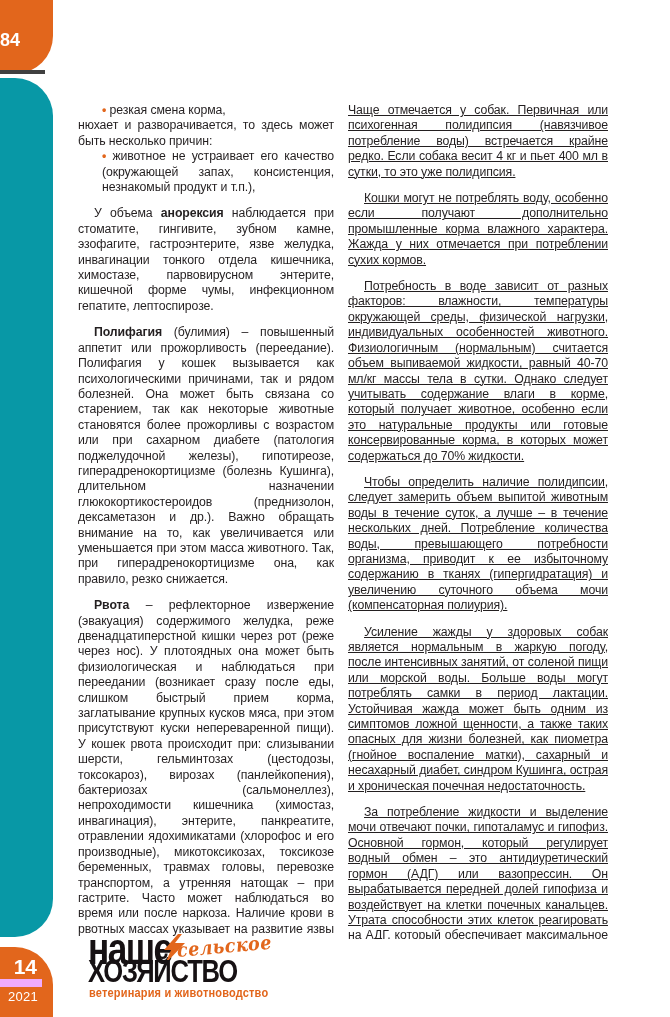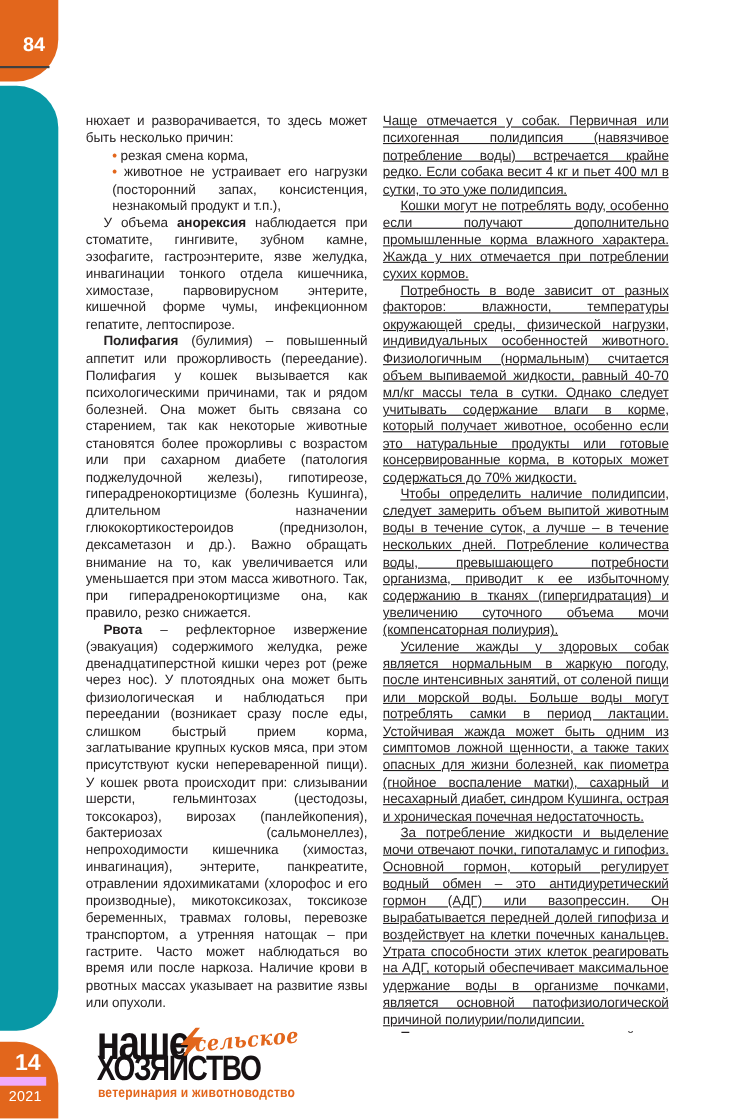--- a/index.html
+++ b/index.html
@@ -18,8 +18,8 @@
     background:var(--orange);border-bottom-right-radius:38px;
   }
   .pagenum-wrap{
-    position:absolute;left:0;top:31px;width:41px;text-align:right;
-    color:#fff;border-bottom:2px solid #404040;padding:0 4px 9px 0;
+    position:absolute;left:0;top:31px;width:41px;text-align:left;
+    color:#fff;border-bottom:4px solid #404040;padding:0 4px 20px 0;
   }
   .pagenum{font-size:18px;font-weight:bold;line-height:1.05;}
   .teal-bar{

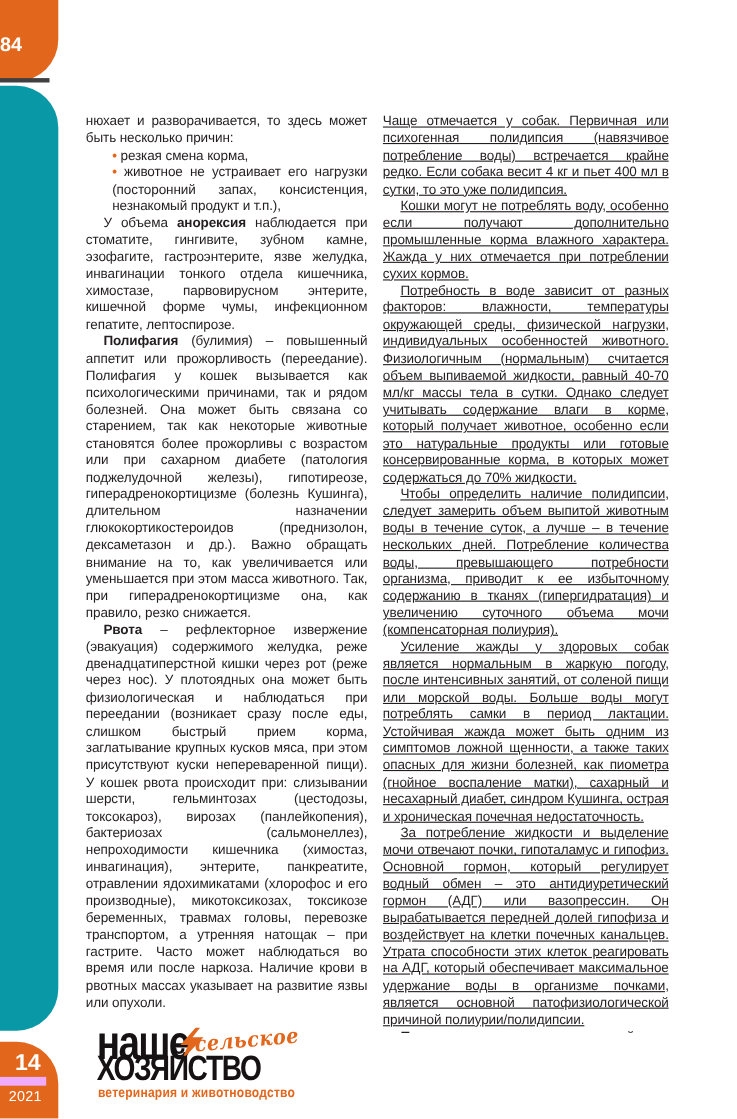--- a/index.html
+++ b/index.html
@@ -99,8 +99,8 @@
 
 
   <div id="col-left" class="col col-left">
+      <p class="para bullet"><span>резкая смена корма,</span></p>
       <p class="para plain"><span>нюхает и разворачивается, то здесь может быть несколько причин:</span></p>
-      <p class="para bullet"><span>резкая смена корма,</span></p>
       <p class="para bullet"><span>животное не устраивает его нагрузки (посторонний запах, консистенция, незнакомый продукт и т.п.),</span></p>
       <p class="para indent"><span>У объема </span><strong>анорексия</strong><span> наблюдается при стоматите, гингивите, зубном камне, эзофагите, гастроэнтерите, язве желудка, инвагинации тонкого отдела кишечника, химостазе, парвовирусном энтерите, кишечной форме чумы, инфекционном гепатите, лептоспирозе.</span></p>
       <p class="para indent"><strong>Полифагия</strong><span> (булимия) – повышенный аппетит или прожорливость (переедание). Полифагия у кошек вызывается как психологическими причинами, так и рядом болезней. Она может быть связана со старением, так как некоторые животные становятся более прожорливы с возрастом или при сахарном диабете (патология поджелудочной железы), гипотиреозе, гиперадренокортицизме (болезнь Кушинга), длительном назначении глюкокортикостероидов (преднизолон, дексаметазон и др.). Важно обращать внимание на то, как увеличивается или уменьшается при этом масса животного. Так, при гиперадренокортицизме она, как правило, резко снижается.</span></p>

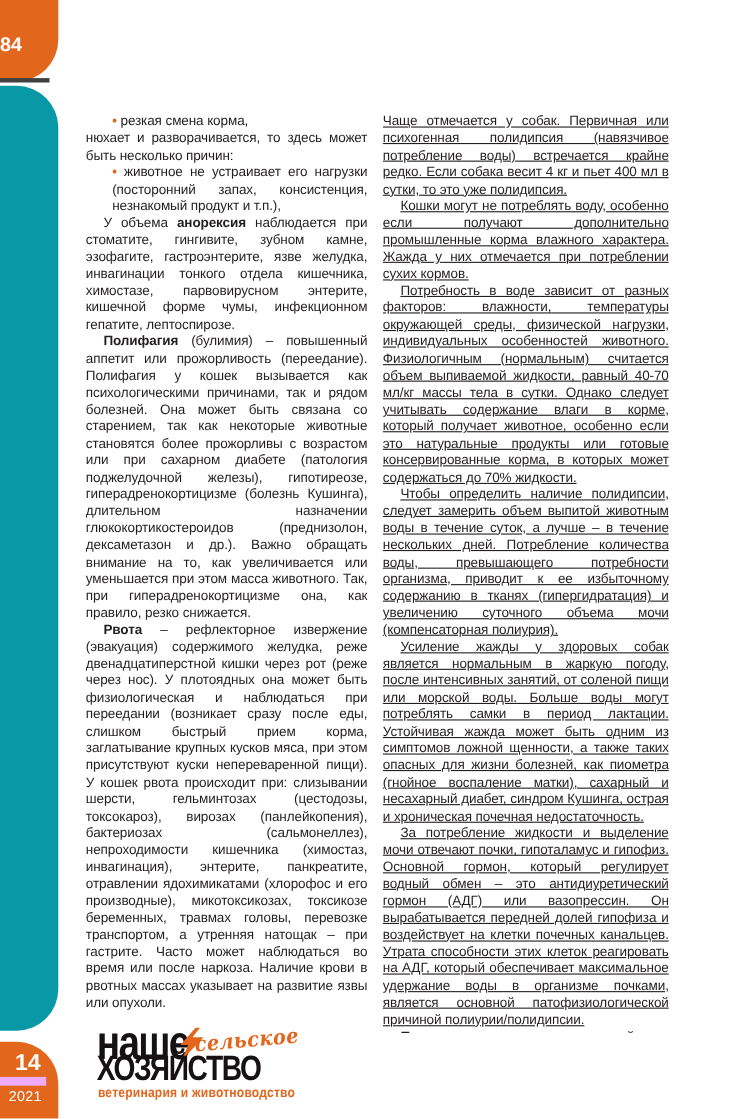--- a/index.html
+++ b/index.html
@@ -101,7 +101,7 @@
   <div id="col-left" class="col col-left">
       <p class="para bullet"><span>резкая смена корма,</span></p>
       <p class="para plain"><span>нюхает и разворачивается, то здесь может быть несколько причин:</span></p>
-      <p class="para bullet"><span>животное не устраивает его нагрузки (посторонний запах, консистенция, незнакомый продукт и т.п.),</span></p>
+      <p class="para bullet"><span>животное не устраивает его качество (окружающей запах, консистенция, незнакомый продукт и т.п.),</span></p>
       <p class="para indent"><span>У объема </span><strong>анорексия</strong><span> наблюдается при стоматите, гингивите, зубном камне, эзофагите, гастроэнтерите, язве желудка, инвагинации тонкого отдела кишечника, химостазе, парвовирусном энтерите, кишечной форме чумы, инфекционном гепатите, лептоспирозе.</span></p>
       <p class="para indent"><strong>Полифагия</strong><span> (булимия) – повышенный аппетит или прожорливость (переедание). Полифагия у кошек вызывается как психологическими причинами, так и рядом болезней. Она может быть связана со старением, так как некоторые животные становятся более прожорливы с возрастом или при сахарном диабете (патология поджелудочной железы), гипотиреозе, гиперадренокортицизме (болезнь Кушинга), длительном назначении глюкокортикостероидов (преднизолон, дексаметазон и др.). Важно обращать внимание на то, как увеличивается или уменьшается при этом масса животного. Так, при гиперадренокортицизме она, как правило, резко снижается.</span></p>
       <p class="para indent"><strong>Рвота</strong><span> – рефлекторное извержение (эвакуация) содержимого желудка, реже двенадцатиперстной кишки через рот (реже через нос). У плотоядных она может быть физиологическая и наблюдаться при переедании (возникает сразу после еды, слишком быстрый прием корма, заглатывание крупных кусков мяса, при этом присутствуют куски непереваренной пищи). У кошек рвота происходит при: слизывании шерсти, гельминтозах (цестодозы, токсокароз), вирозах (панлейкопения), бактериозах (сальмонеллез), непроходимости кишечника (химостаз, инвагинация), энтерите, панкреатите, отравлении ядохимикатами (хлорофос и его производные), микотоксикозах, токсикозе беременных, травмах головы, перевозке транспортом, а утренняя натощак – при гастрите. Часто может наблюдаться во время или после наркоза. Наличие крови в рвотных массах указывает на развитие язвы или опухоли.</span></p>

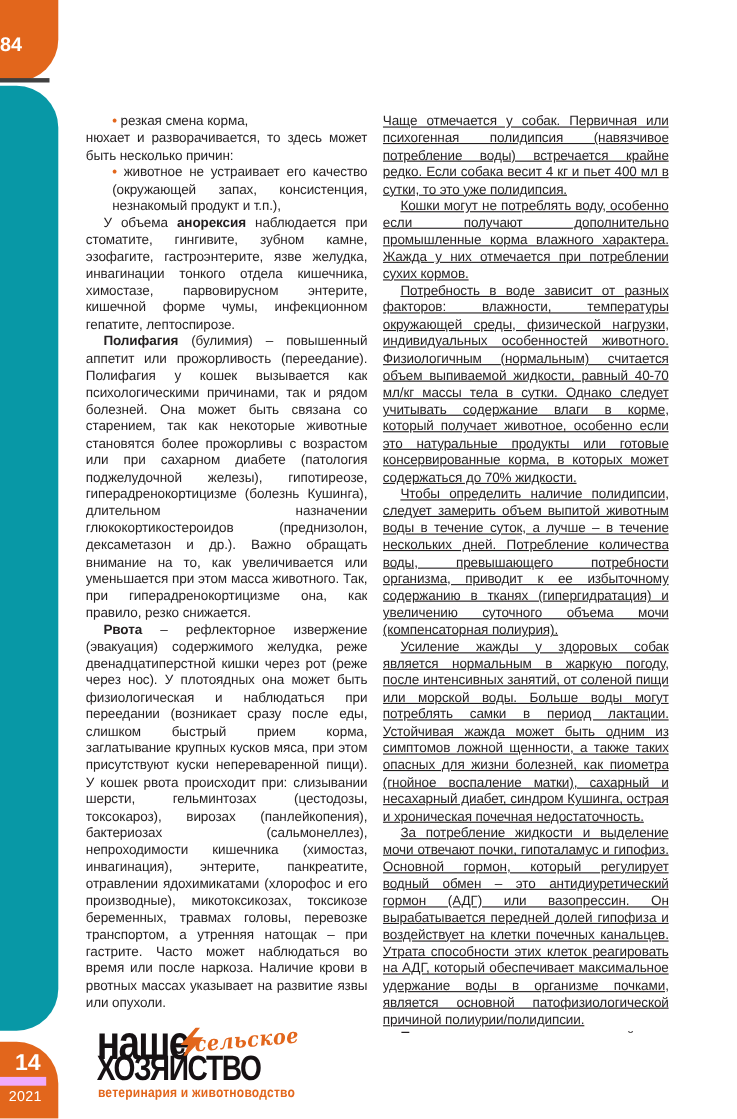--- a/index.html
+++ b/index.html
@@ -50,7 +50,7 @@
   .col-left{left:78px;width:256px;}
   .col-right{left:348px;width:260px;text-decoration:underline;}
   .para{margin:0;}
-  .para.indent{text-indent:16px;}
+  .para.indent{text-indent:16px;margin-top:11px;}
   .para.bullet{padding-left:24px;}
   .para.bullet::before{content:"\2022\a0";color:var(--orange);font-weight:bold;}
   .para strong{font-weight:bold;}

